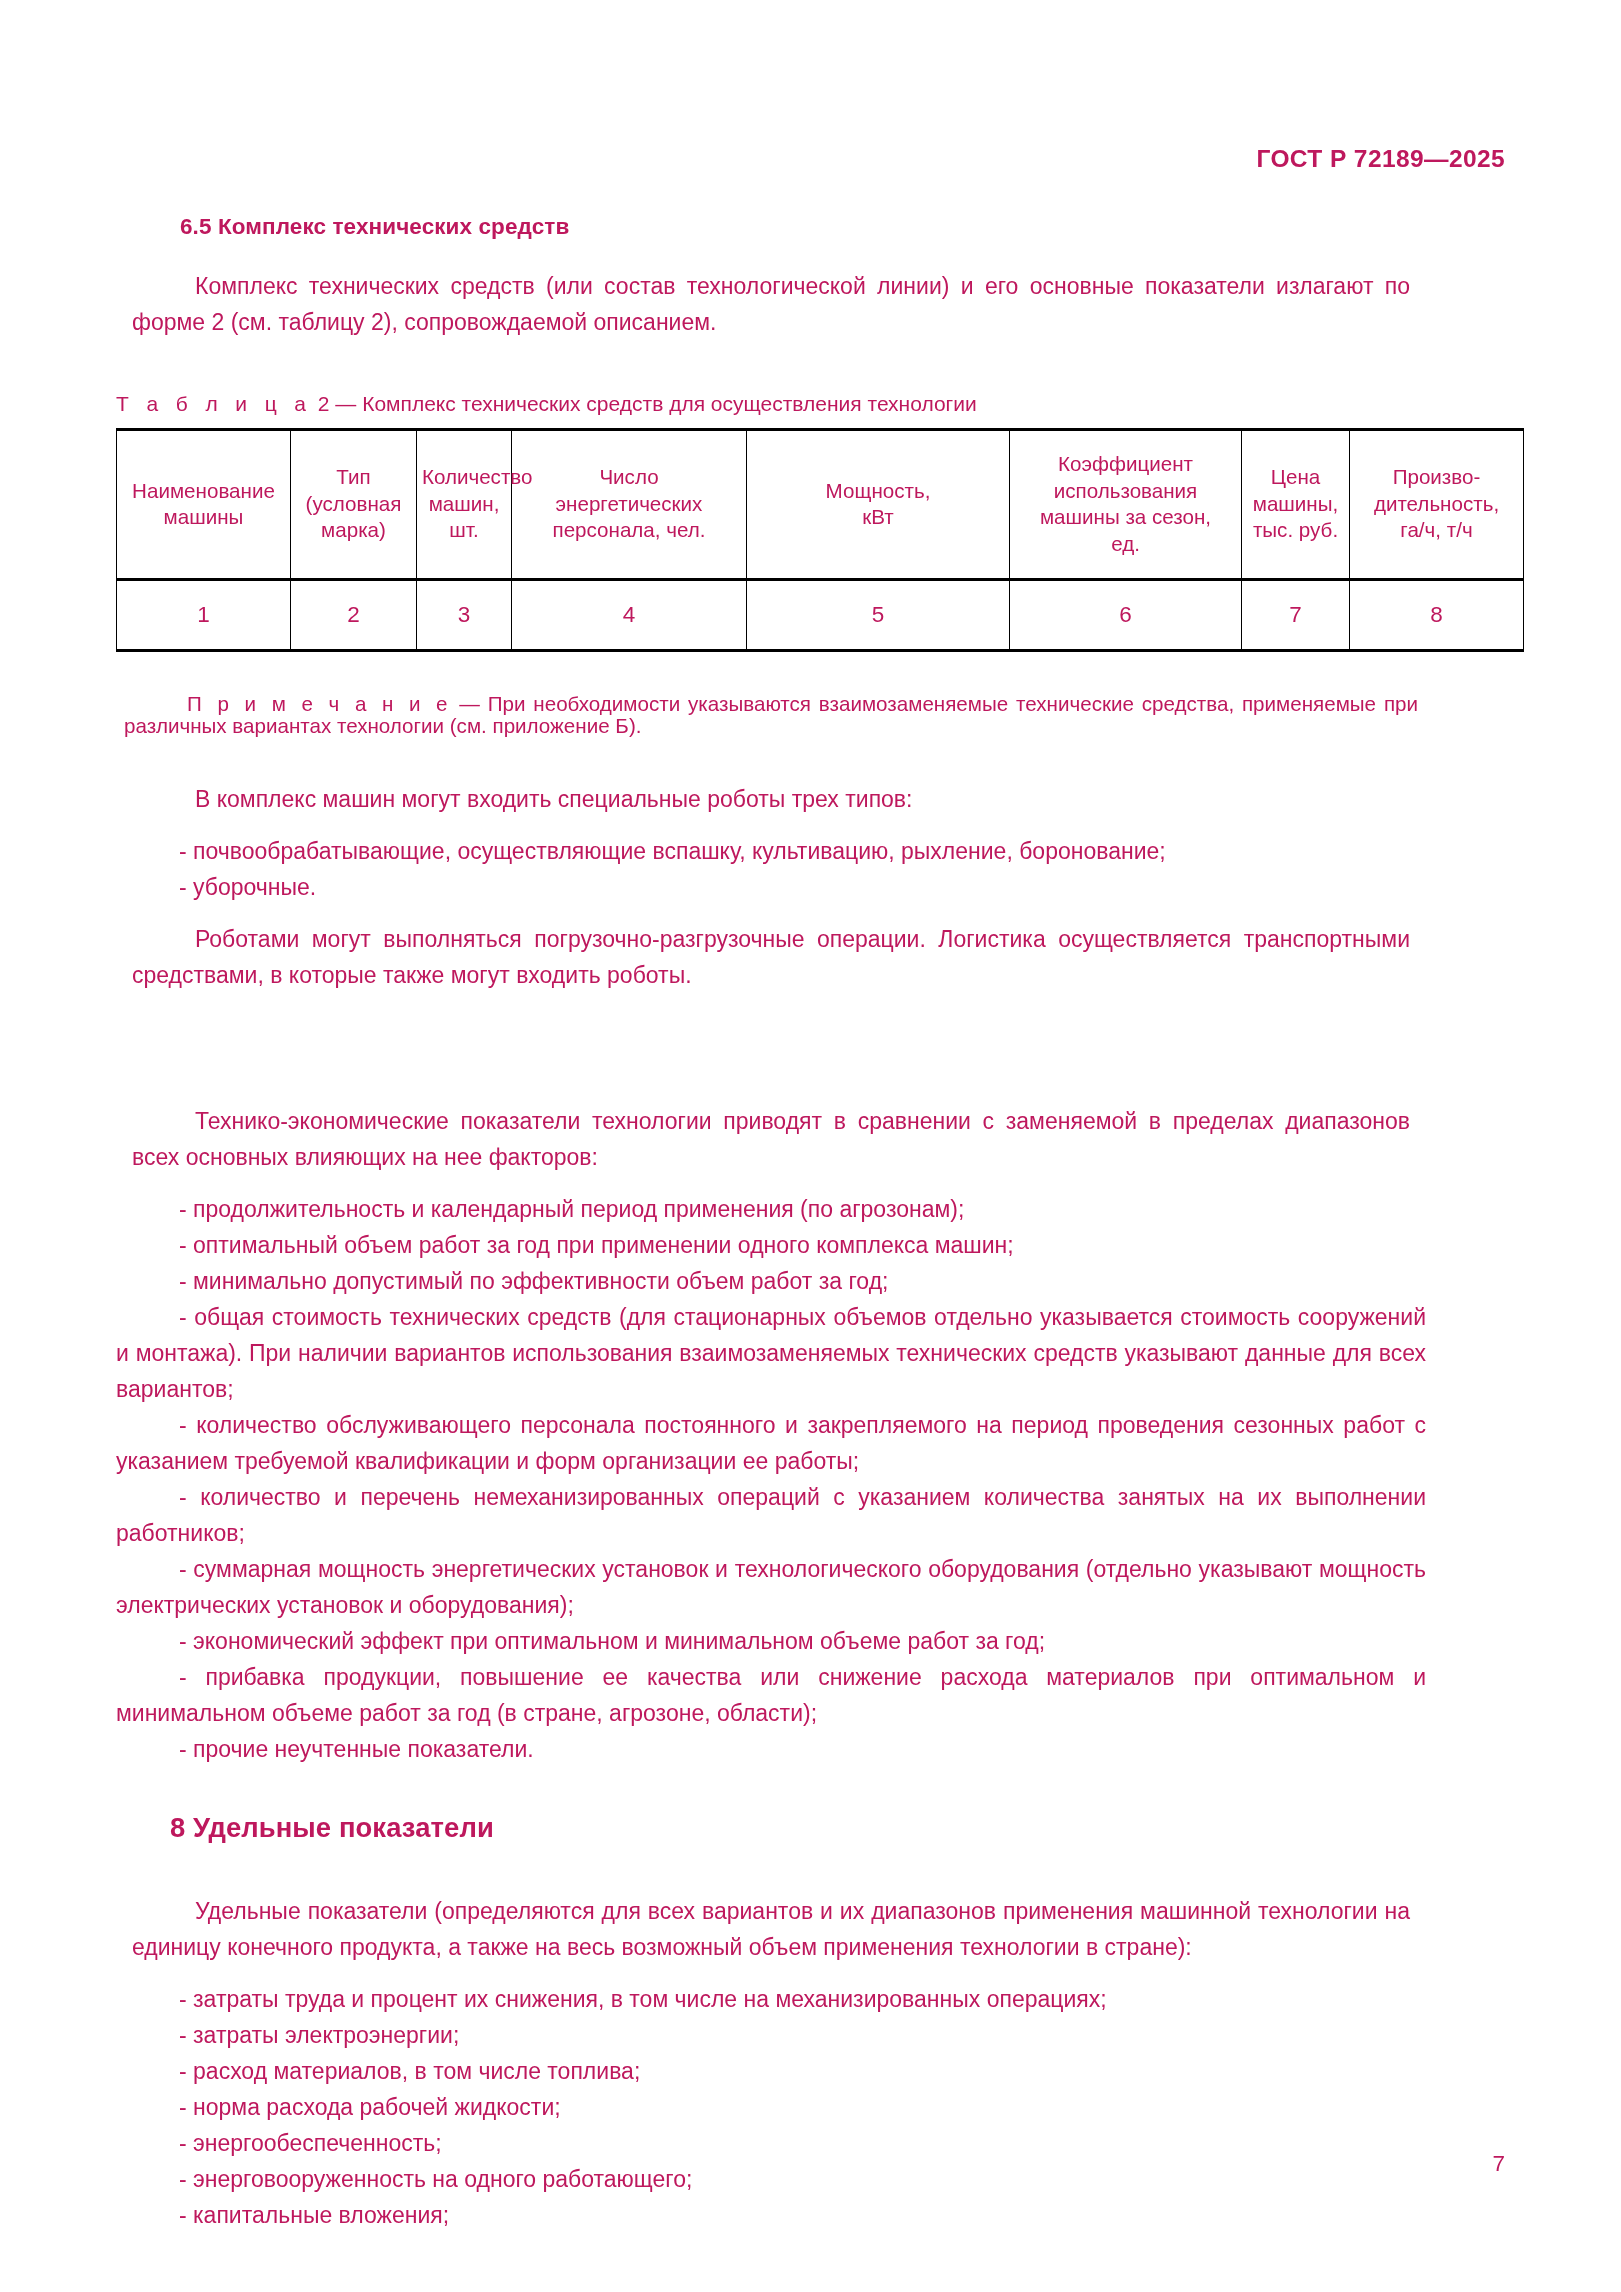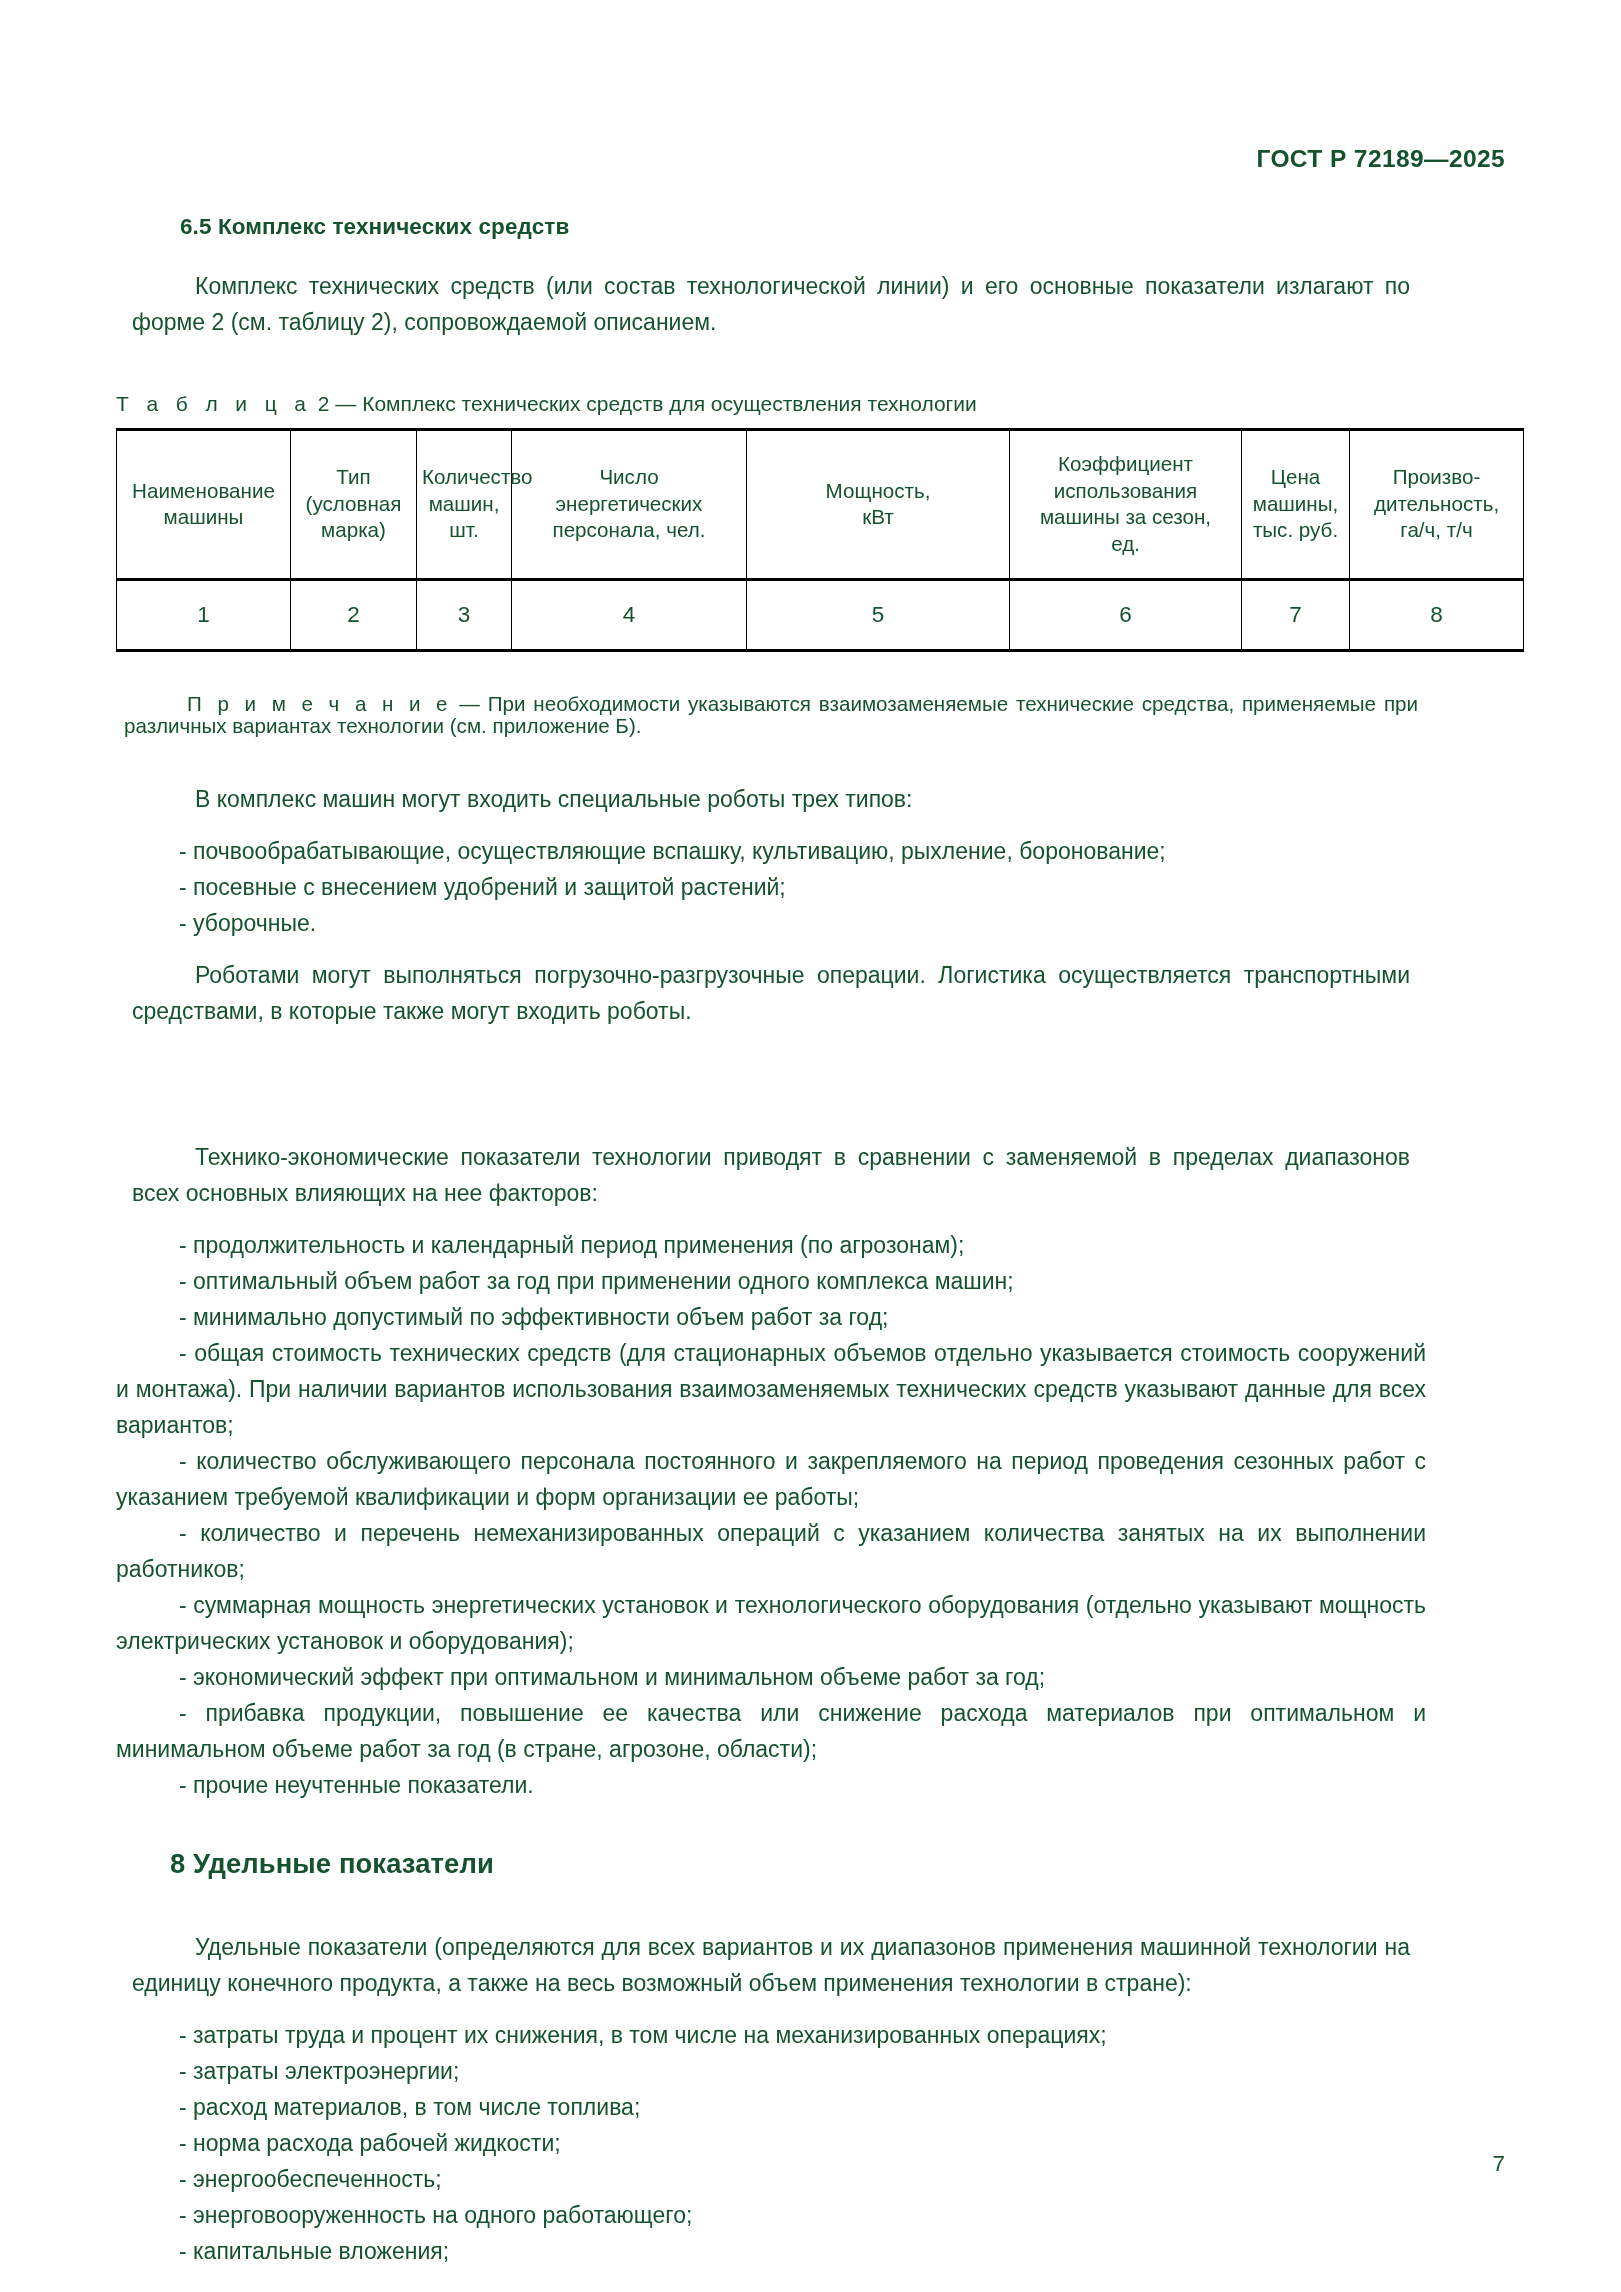--- a/index.html
+++ b/index.html
@@ -13,7 +13,7 @@
     height: 2293px;
     background: #ffffff;
     font-family: "Liberation Sans", sans-serif;
-    color: #14532d;
+    color: #be185d;
     box-sizing: border-box;
     overflow: hidden;
   }

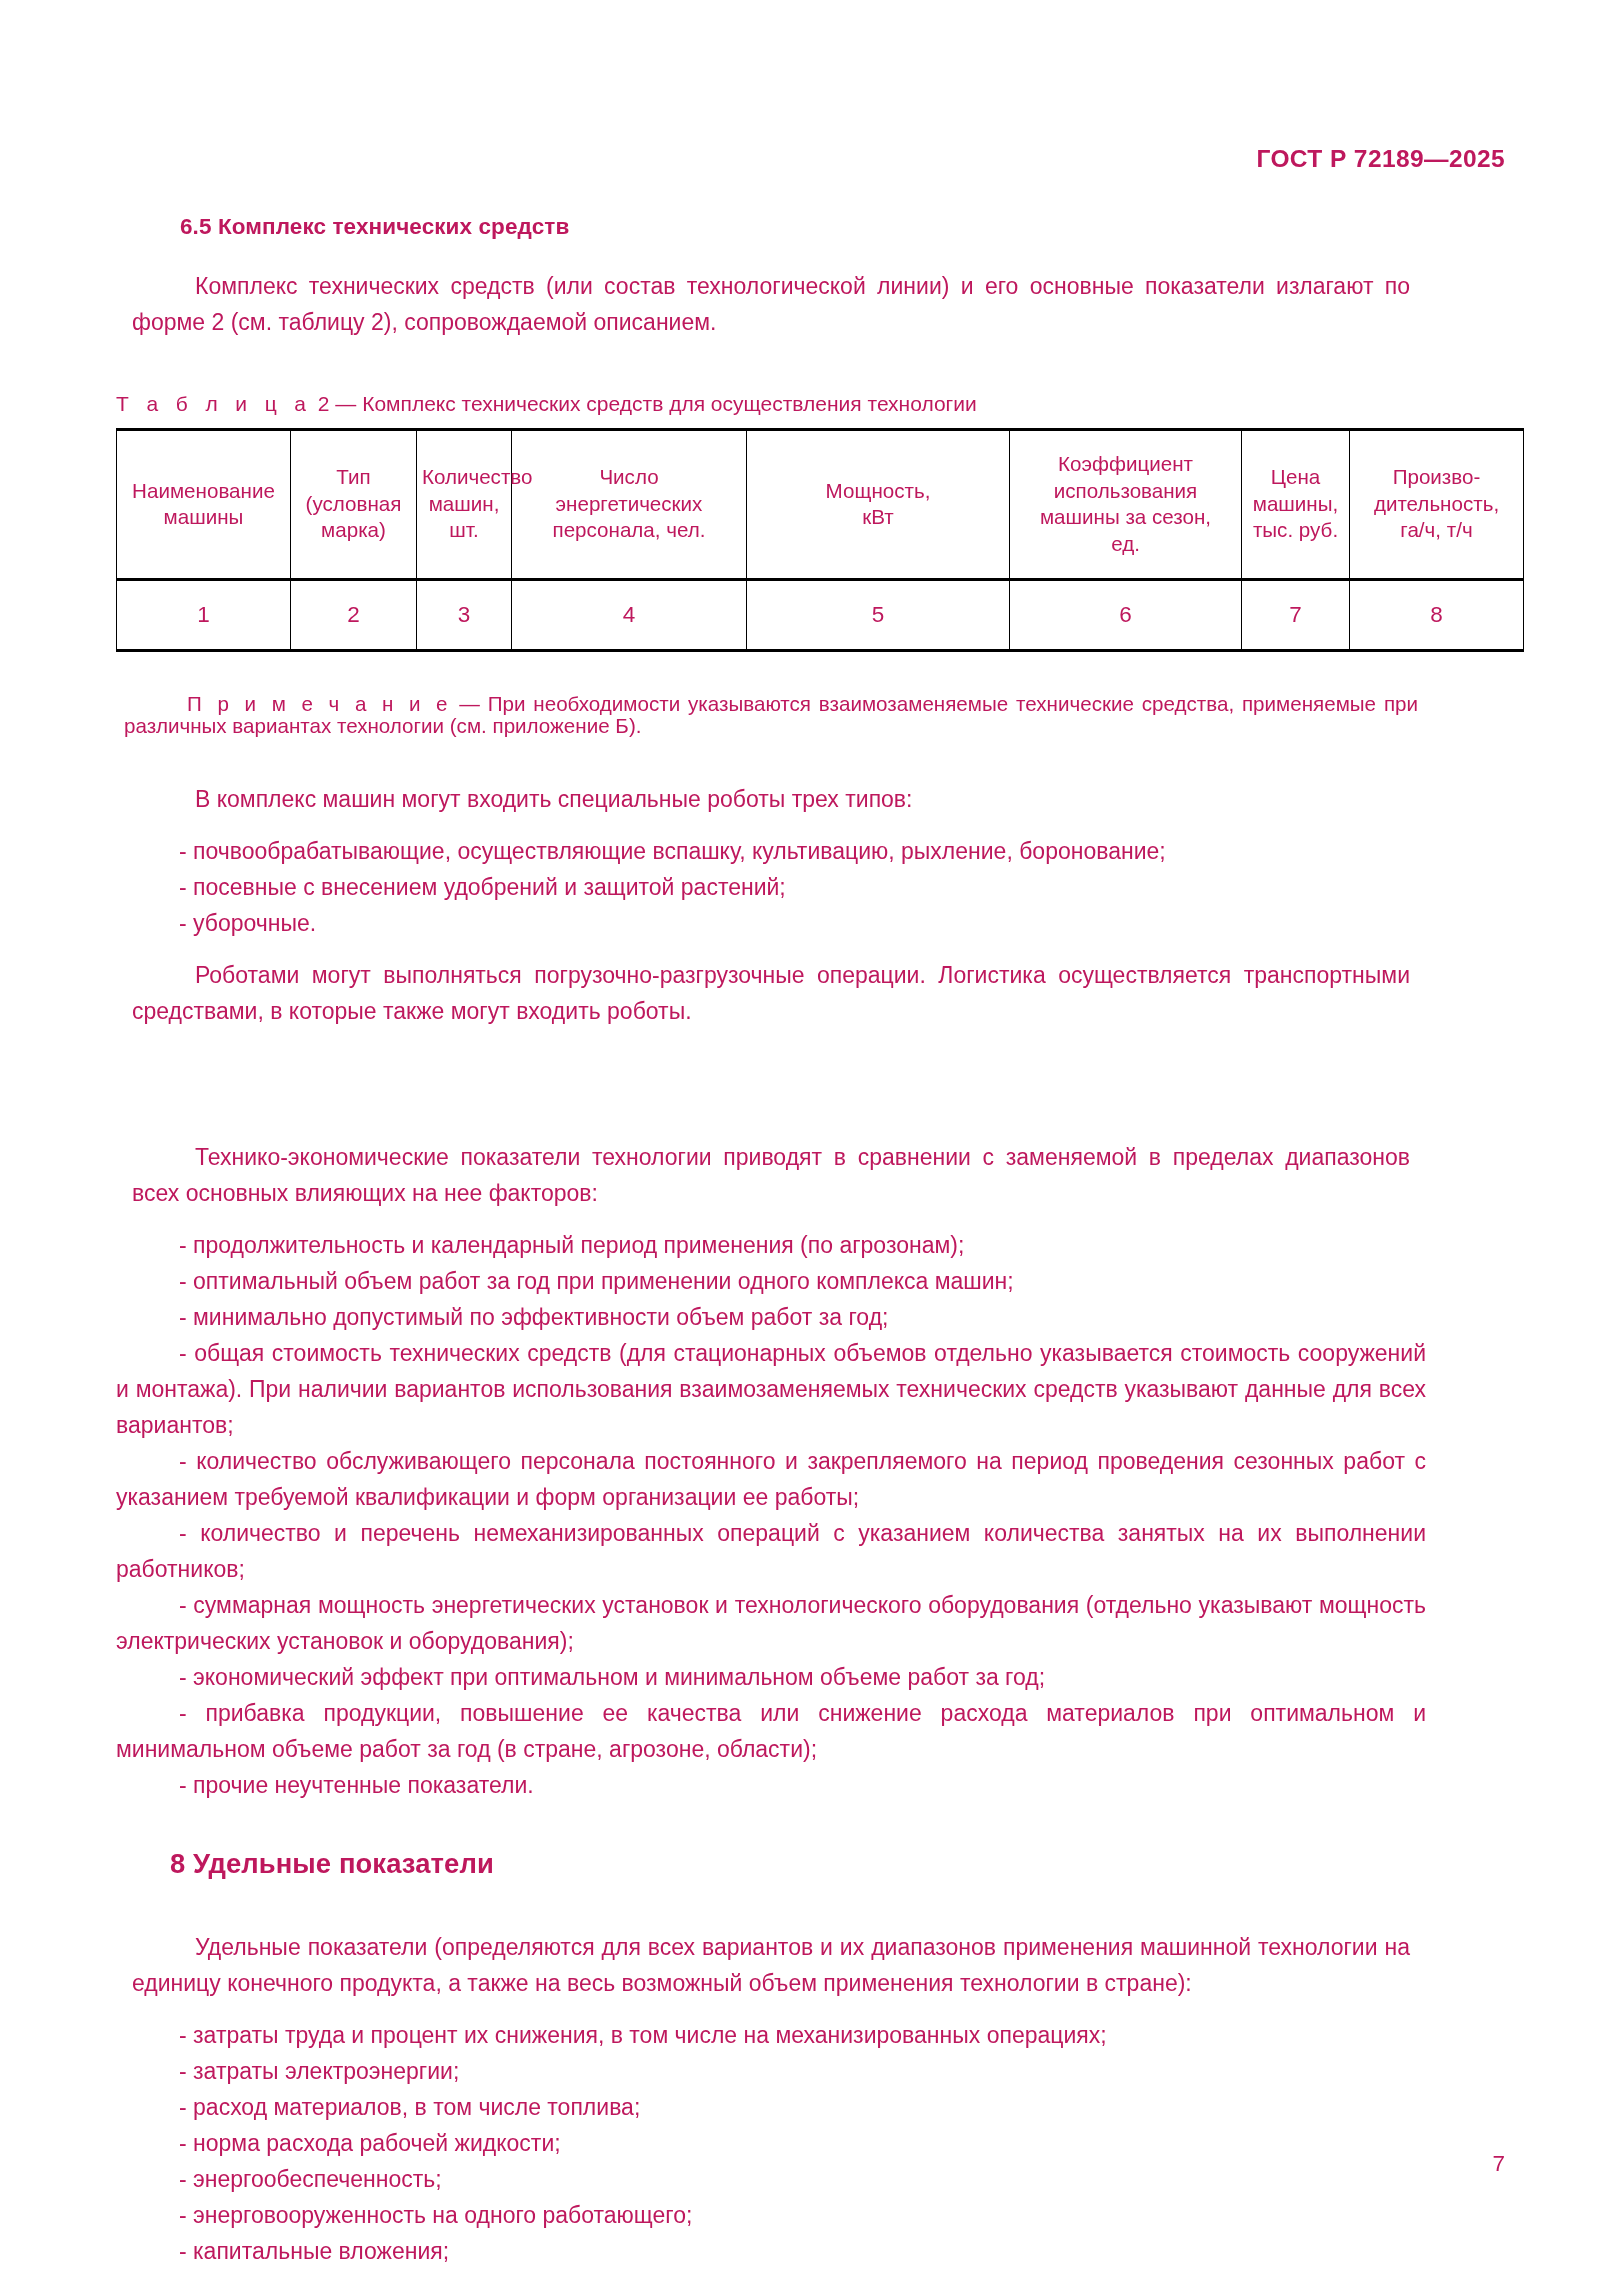--- a/index.html
+++ b/index.html
@@ -239,7 +239,6 @@
 
     <p class="para last-line-left">В комплекс машин могут входить специальные роботы трех типов:</p>
     <p class="bullet">- почвообрабатывающие, осуществляющие вспашку, культивацию, рыхление, боронование;</p>
-    <p class="bullet">- посевные с внесением удобрений и защитой растений;</p>
     <p class="bullet">- уборочные.</p>
     <p class="para last-line-left">Роботами могут выполняться погрузочно-разгрузочные операции. Логистика осуществляется транспортными средствами, в которые также могут входить роботы.</p>
 

